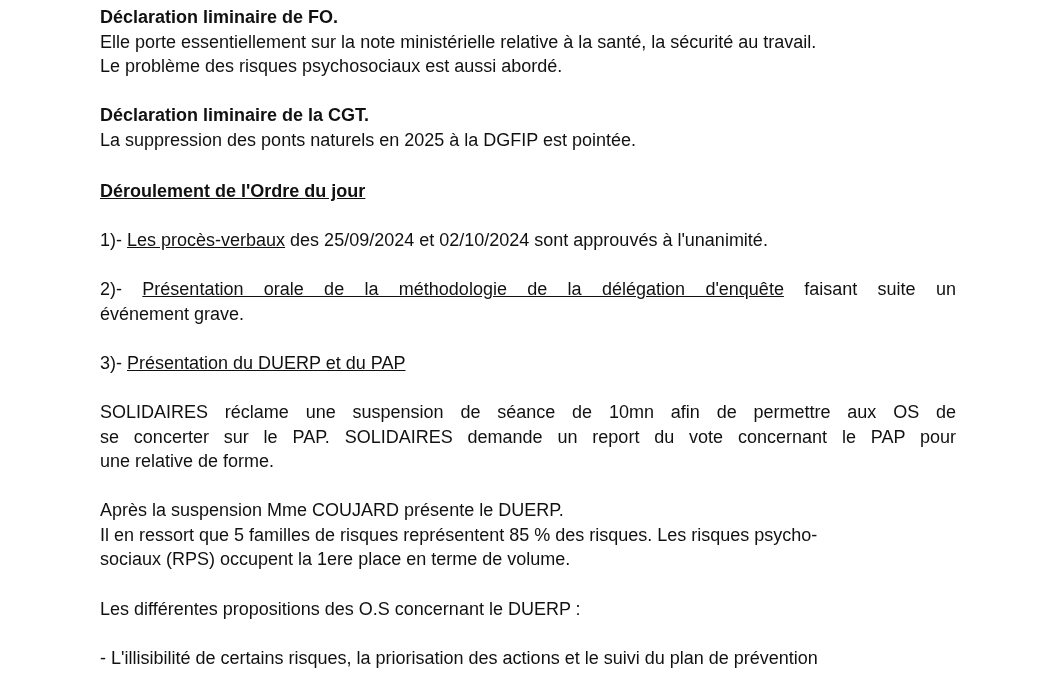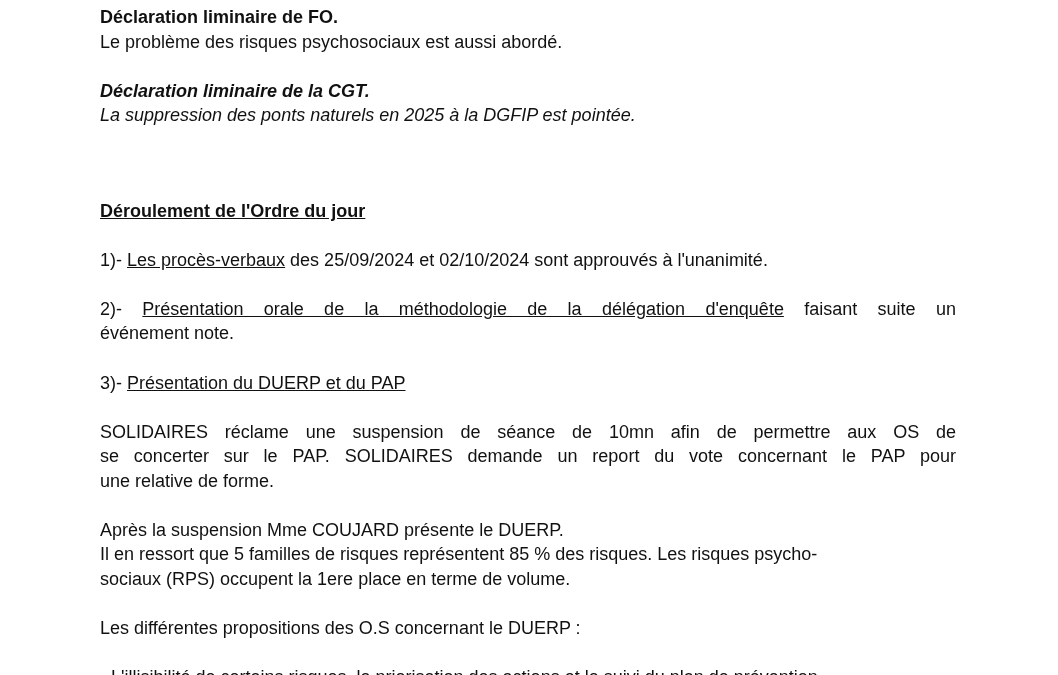--- a/index.html
+++ b/index.html
@@ -40,6 +40,7 @@
   <div class="doc" id="doc-body">
       <div class="paragraph">
         <div class="line"><span class="run bold">Déclaration liminaire de FO.</span></div>
+        <div class="line"><span class="run">Elle porte essentiellement sur la note ministérielle relative à la santé, la sécurité au travail.</span></div>
         <div class="line"><span class="run">Le problème des risques psychosociaux est aussi abordé.</span></div>
       </div>
       <div class="paragraph double">

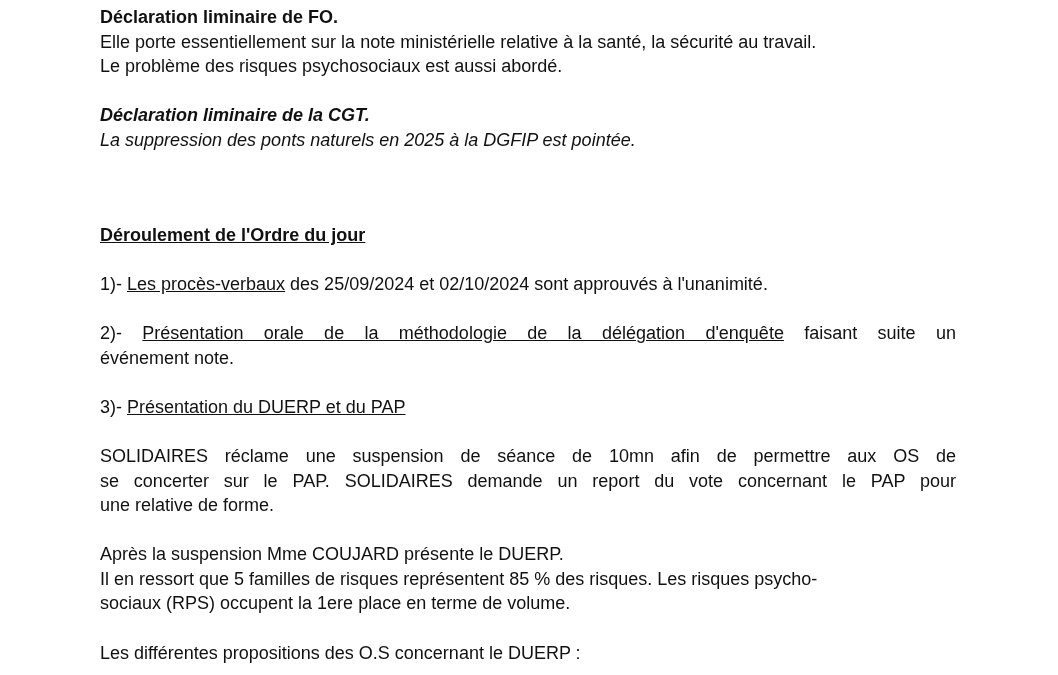--- a/index.html
+++ b/index.html
@@ -20,7 +20,7 @@
     width: 856px;
   }
   .paragraph { margin: 0 0 24.55px 0; }
-  .paragraph.double { margin-bottom: 71px; font-style: italic; }
+  .paragraph.double { margin-bottom: 27px; }
   .line {
     line-height: 24.55px;
     white-space: nowrap;

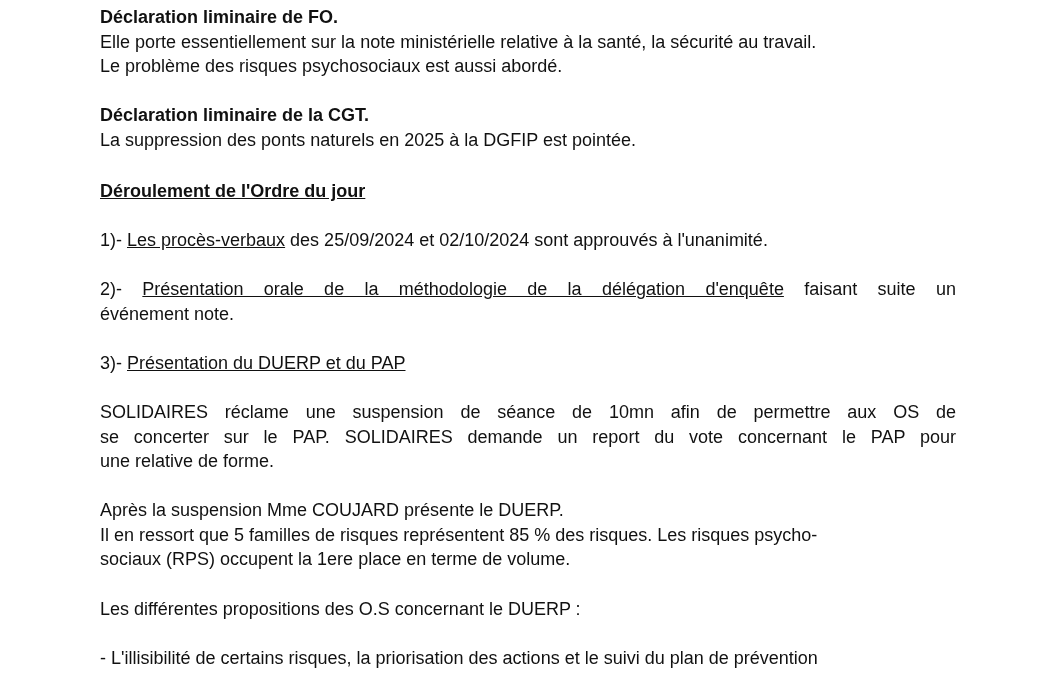--- a/index.html
+++ b/index.html
@@ -55,7 +55,7 @@
       </div>
       <div class="paragraph">
         <div class="line stretch"><span class="run">2)- </span><span class="run underline">Présentation orale de la méthodologie de la délégation d'enquête</span><span class="run"> faisant suite un</span></div>
-        <div class="line"><span class="run">événement note.</span></div>
+        <div class="line"><span class="run">événement grave.</span></div>
       </div>
       <div class="paragraph">
         <div class="line"><span class="run">3)- </span><span class="run underline">Présentation du DUERP et du PAP</span></div>

